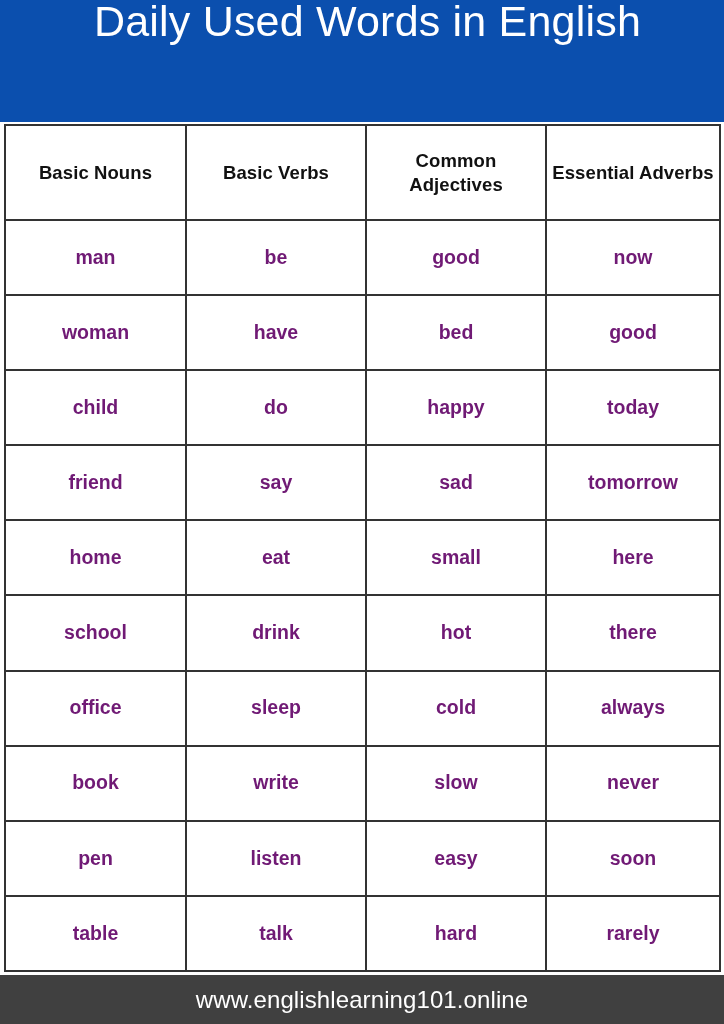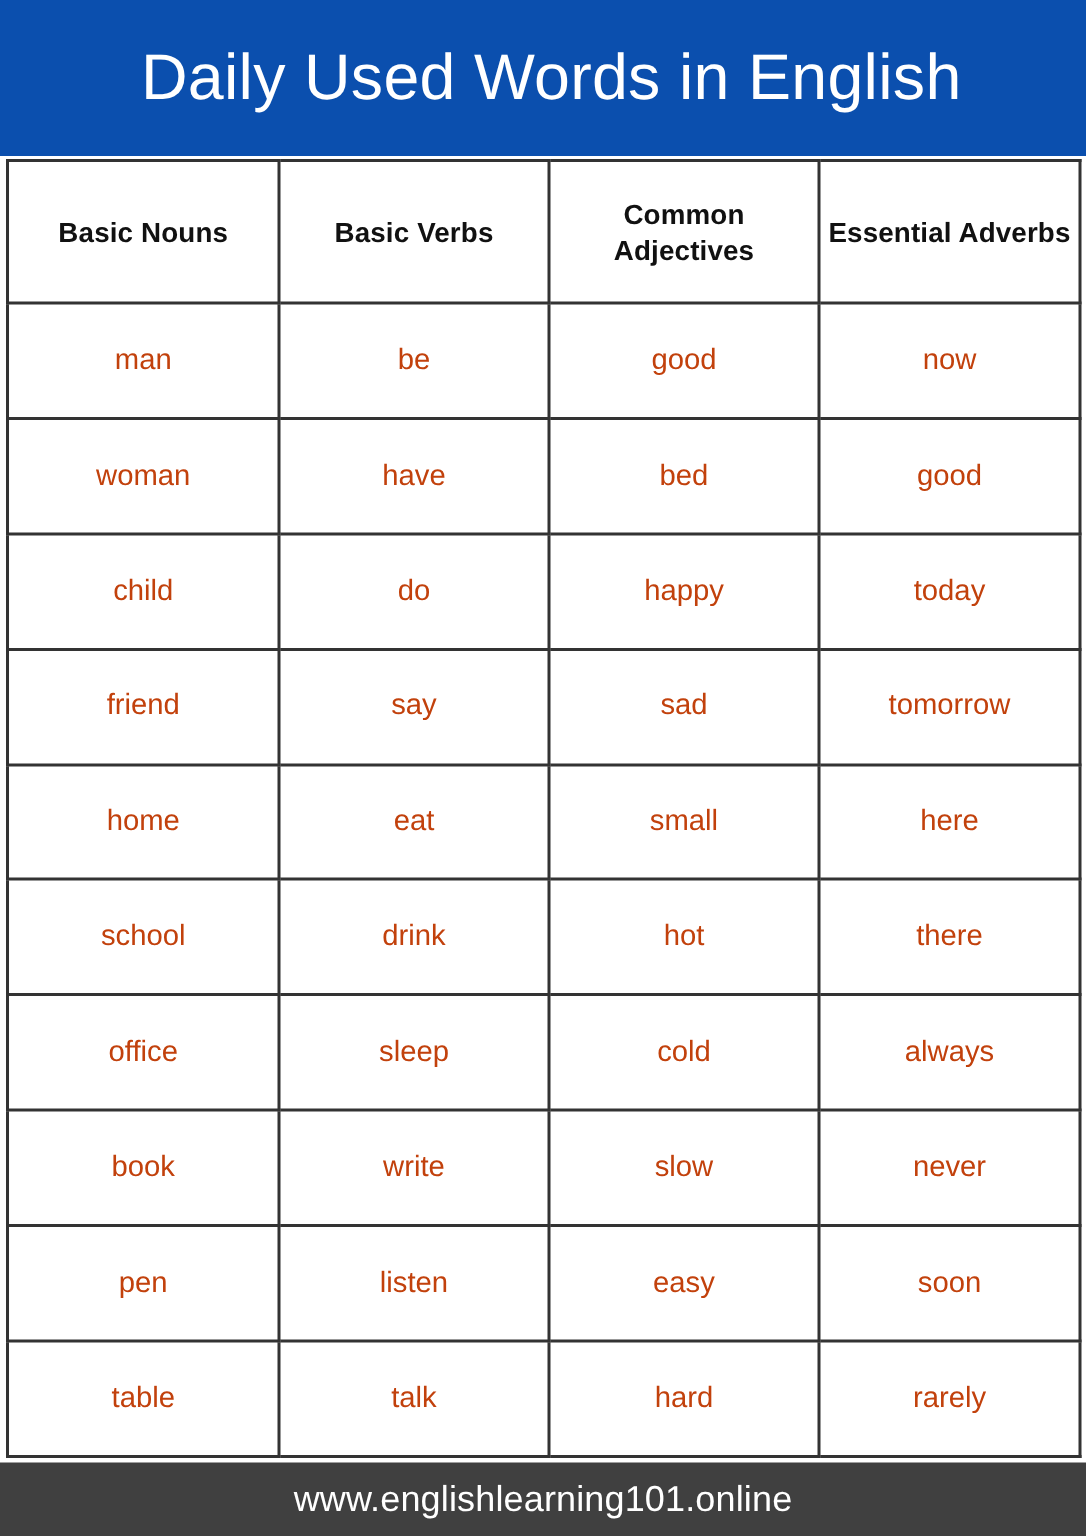--- a/index.html
+++ b/index.html
@@ -28,10 +28,10 @@
 
   
   .header-bar {
-    height: 104px;
+    height: 122px;
     background: #0b4fae;
     display: flex;
-    align-items: center;
+    align-items: flex-start;
     justify-content: center;
     flex: 0 0 auto;
     box-sizing: border-box;

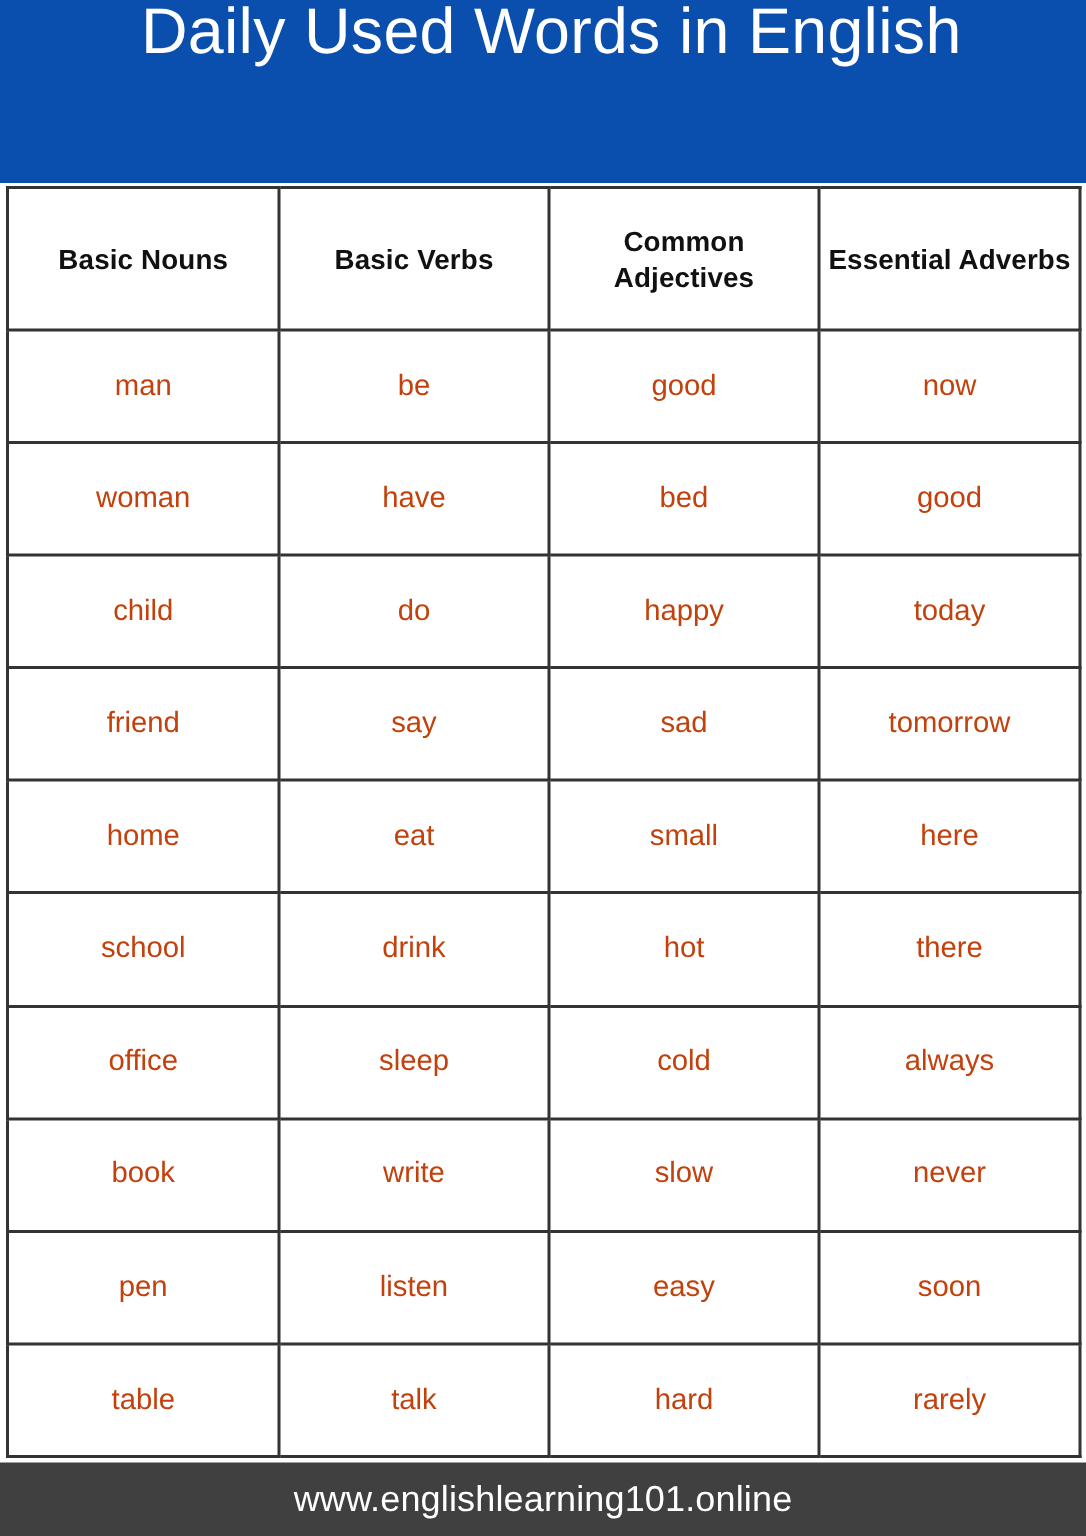--- a/index.html
+++ b/index.html
@@ -84,9 +84,9 @@
   table.word-table td {
     height: 62.6px;
     font-size: 19.5px;
-    font-weight: 400;
+    font-weight: 700;
     line-height: 1.1;
-    color: #c2410c;
+    color: #701a75;
   }
 
   col.c0 { width: 181px; }

